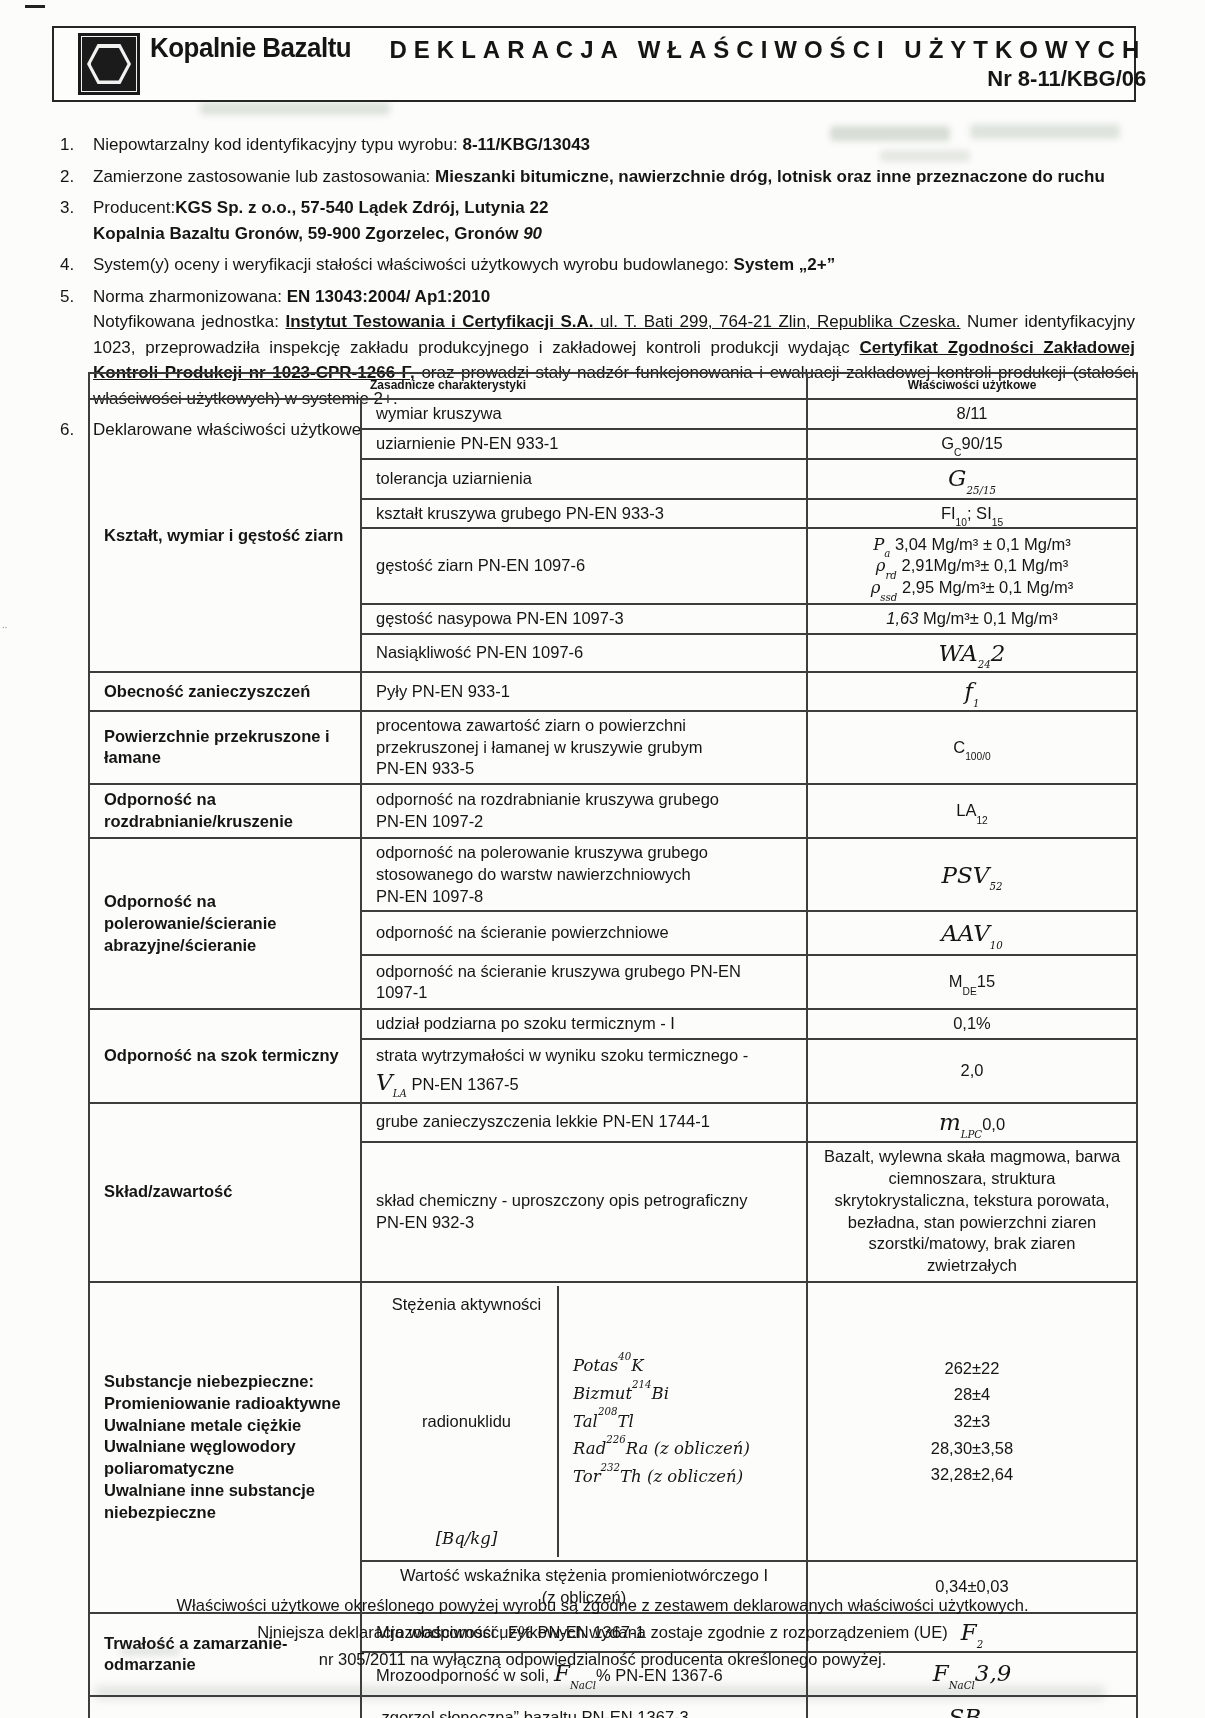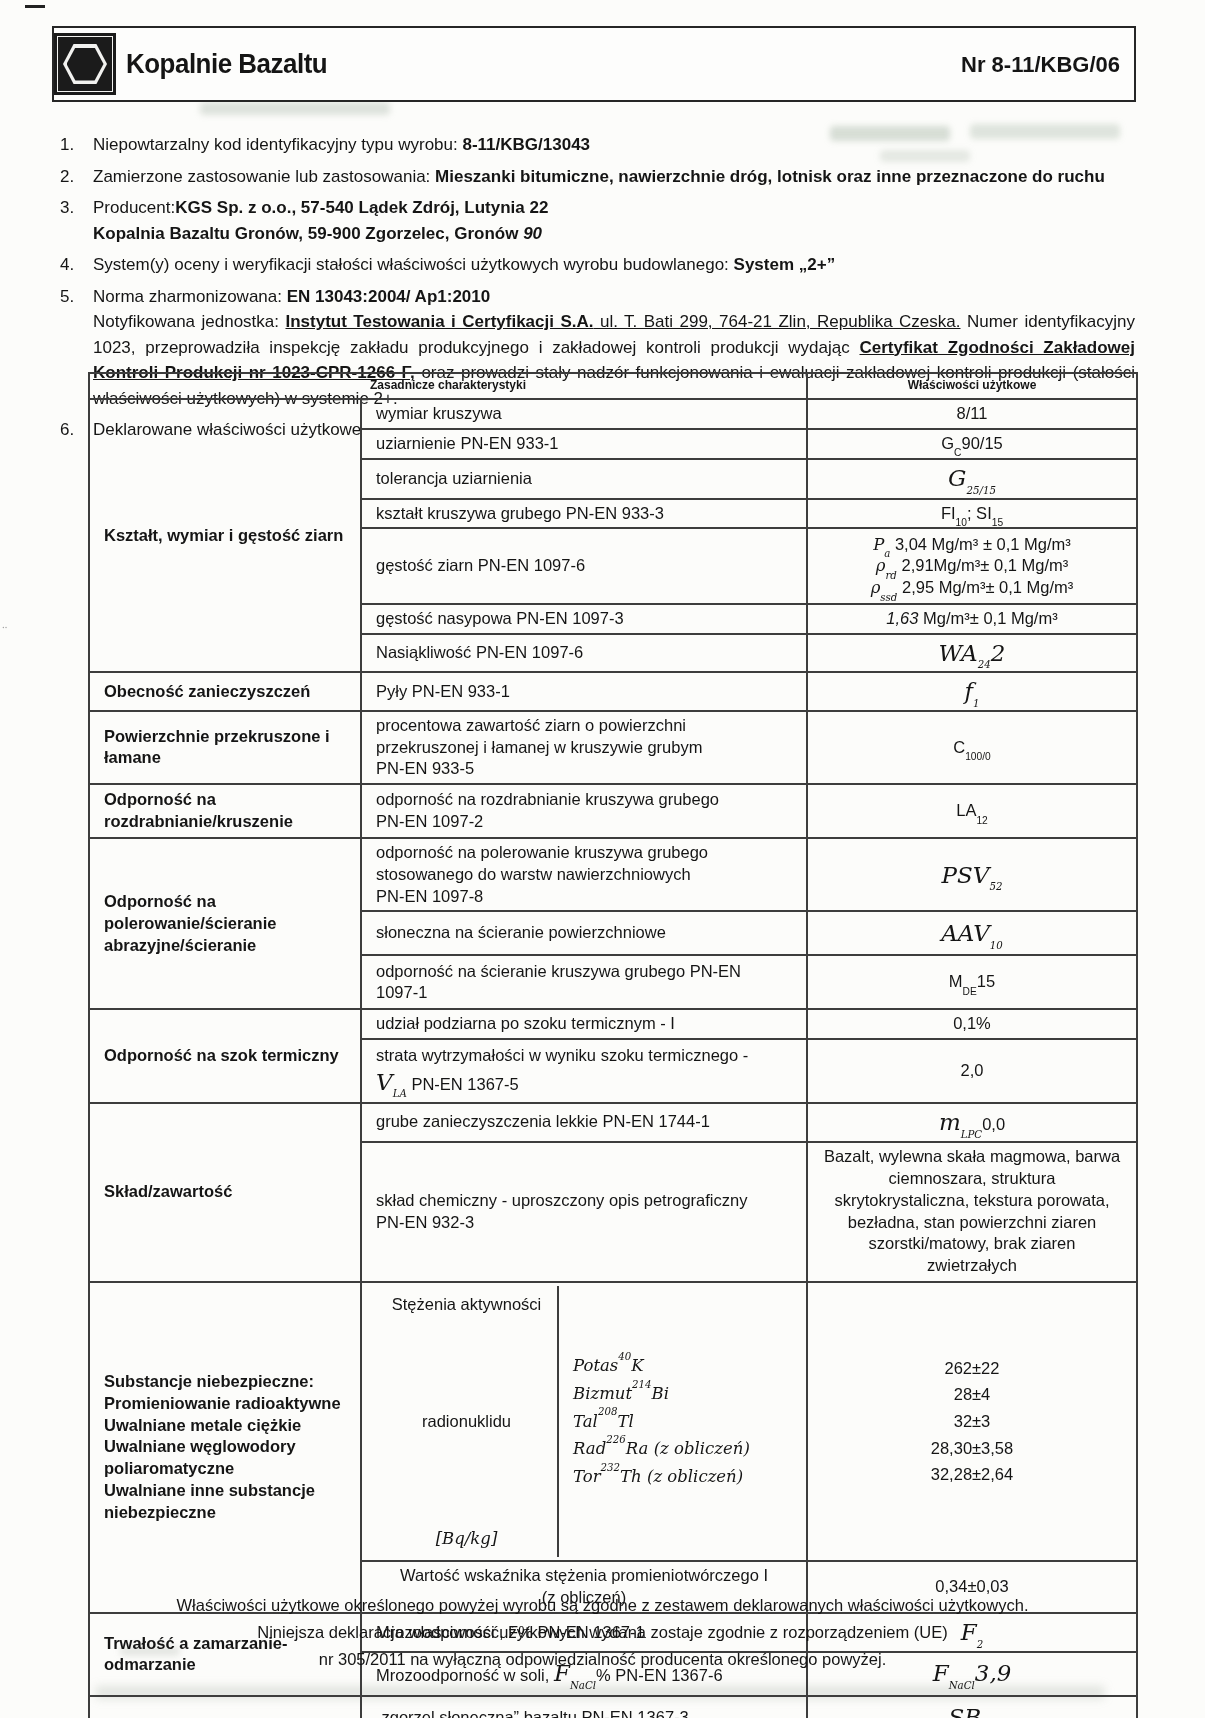--- a/index.html
+++ b/index.html
@@ -17,7 +17,7 @@
     border:2px solid #262626;background:#fdfdfc;
     display:flex;align-items:center;box-sizing:border-box;
   }
-  .logo-wrap{display:flex;align-items:center;margin-left:0;flex:none;}
+  .logo-wrap{display:flex;margin-left:24px;flex:none;}
   .logo-sq{width:62px;height:62px;background:#1b1b1b;padding:3px;box-sizing:border-box;flex:none;}
   .logo-sq-in{width:100%;height:100%;border:1px solid #f2f2f0;box-sizing:border-box;
     display:flex;align-items:center;justify-content:center;background:#1b1b1b;}

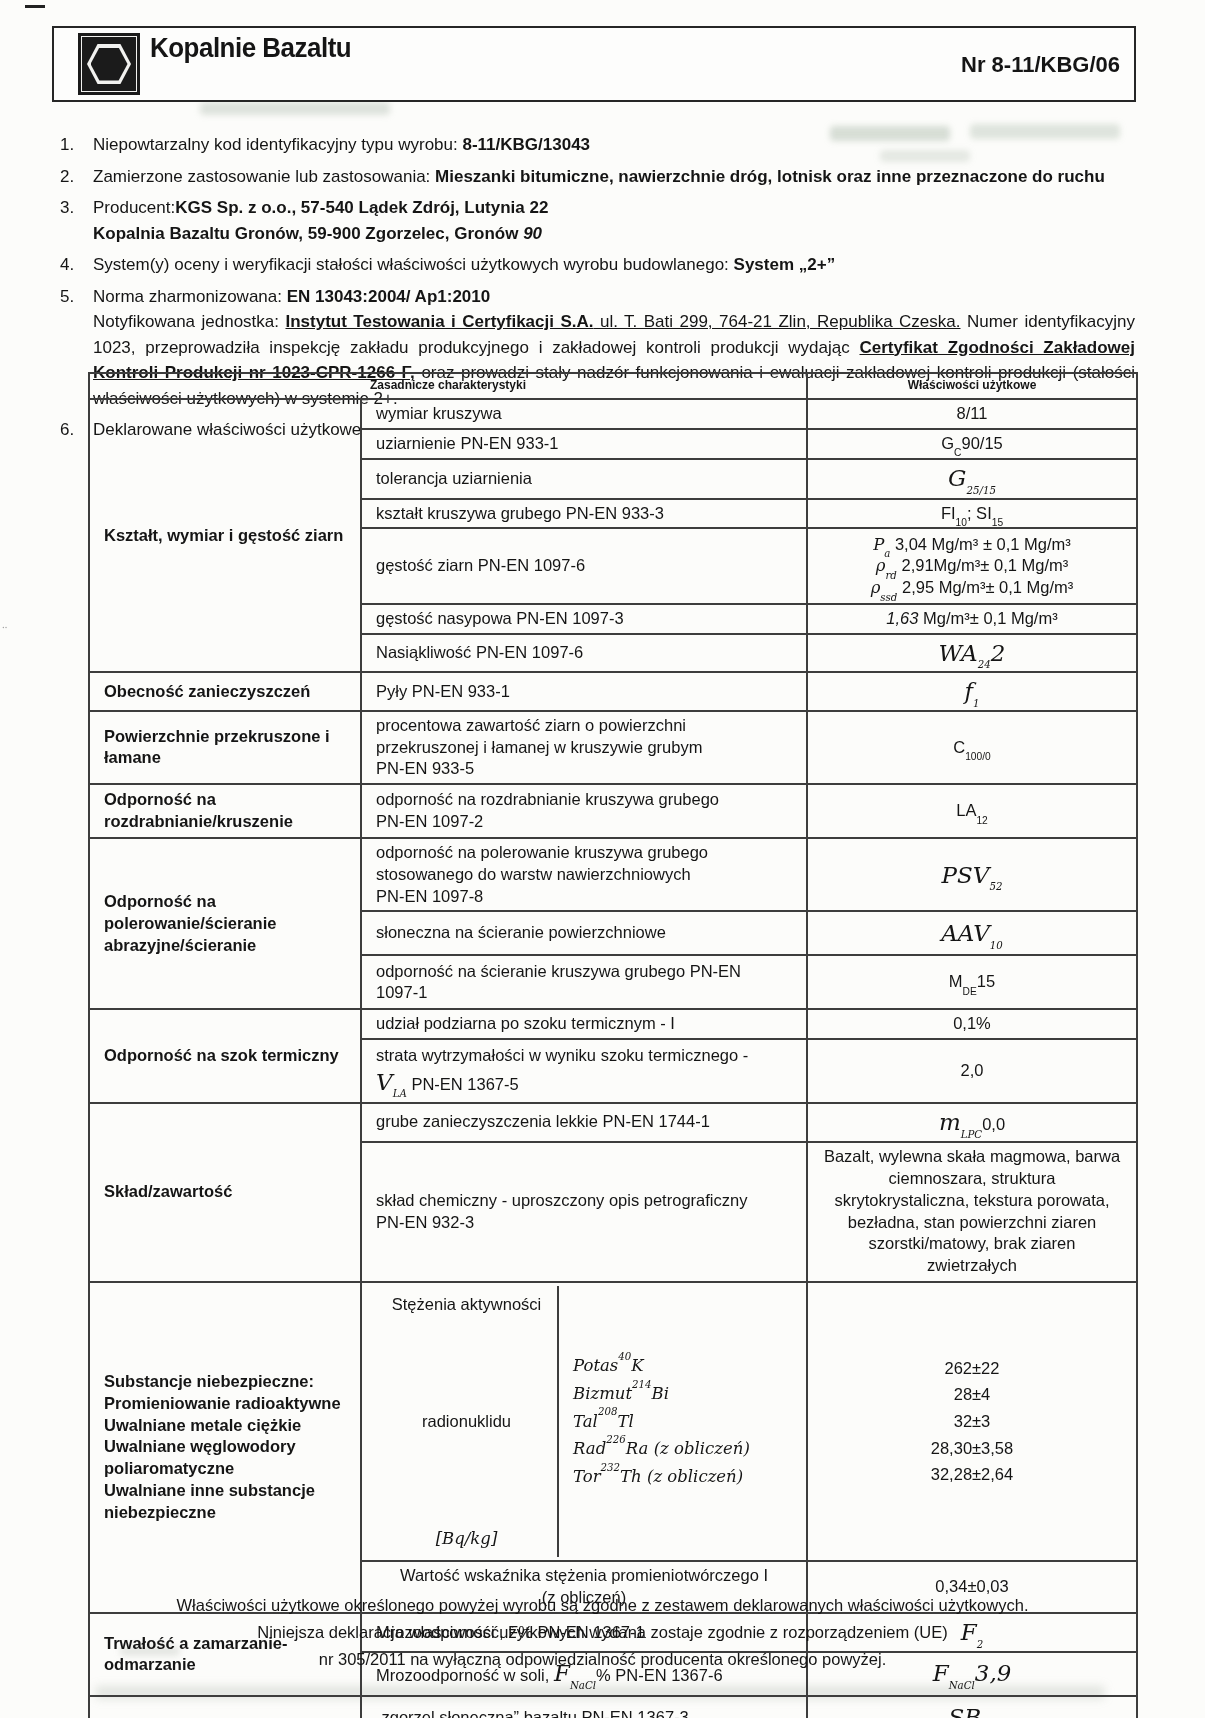--- a/index.html
+++ b/index.html
@@ -112,6 +112,7 @@
       <div class="logo-name">Kopalnie Bazaltu</div>
     </div>
     <div class="hdr-right">
+      <div class="hdr-title">DEKLARACJA WŁAŚCIWOŚCI UŻYTKOWYCH</div>
       <div class="hdr-no">Nr 8-11/KBG/06</div>
     </div>
   </div>

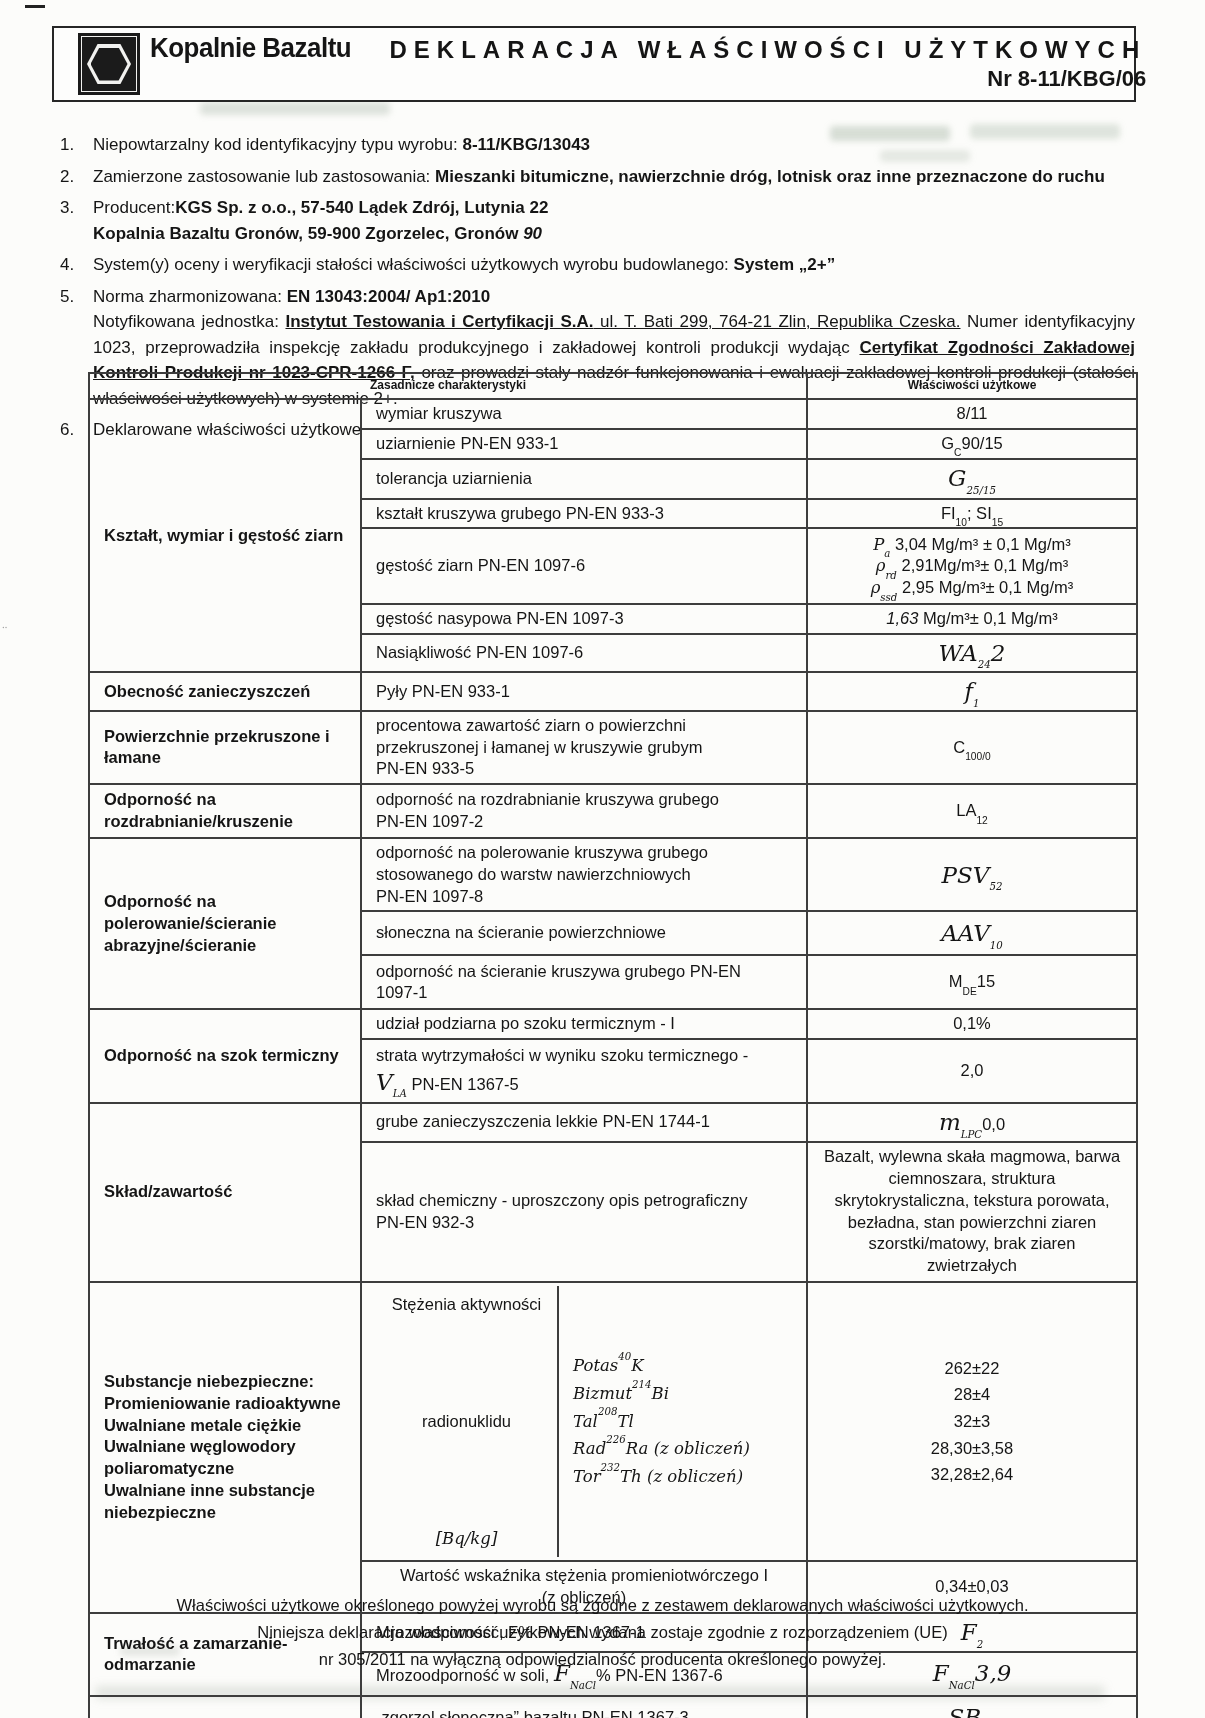--- a/index.html
+++ b/index.html
@@ -211,7 +211,7 @@
       <td class="vcell"><span class="m lg">PSV</span><sub class="m">52</sub></td>
     </tr>
     <tr class="h44">
-      <td class="ccell"><span>słoneczna na ścieranie powierzchniowe</span></td>
+      <td class="ccell"><span>odporność na ścieranie powierzchniowe</span></td>
       <td class="vcell"><span class="m lg">AAV</span><sub class="m">10</sub></td>
     </tr>
     <tr class="h54">

